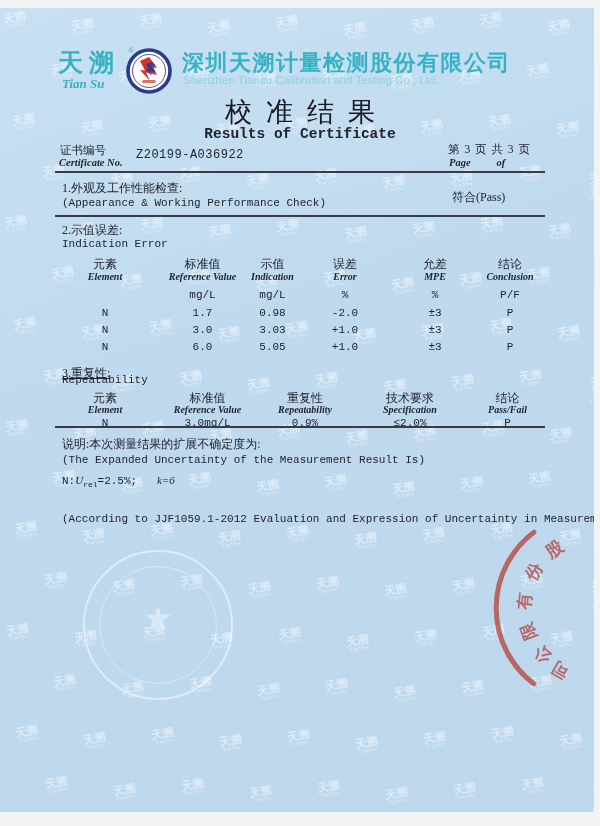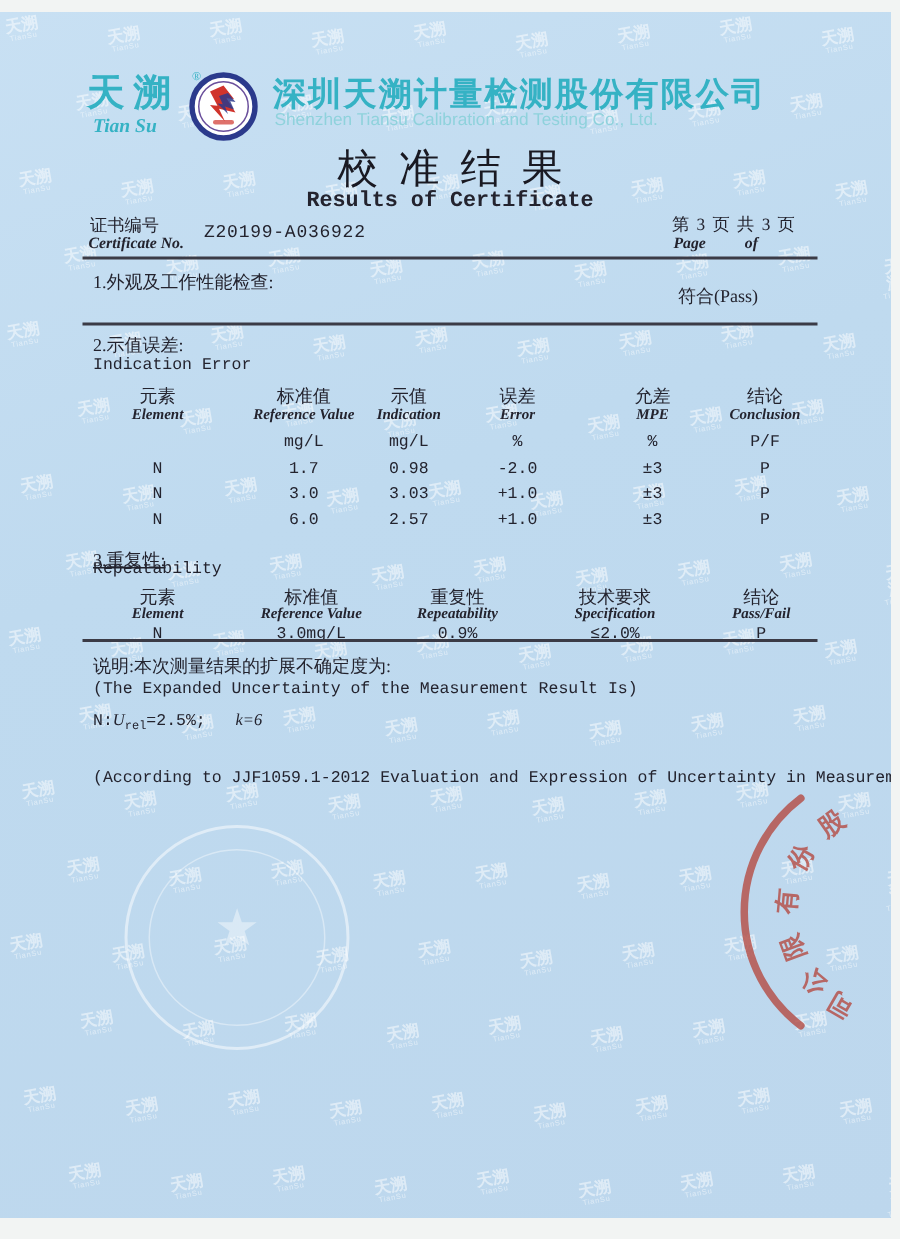--- a/index.html
+++ b/index.html
@@ -689,6 +689,7 @@
     <div class="hr hr1"></div>
 
     <div class="s1-cn">1.外观及工作性能检查:</div>
+    <div class="s1-en">(Appearance &amp; Working Performance Check)</div>
     <div class="s1-result">符合(Pass)</div>
 
     <div class="hr hr2"></div>

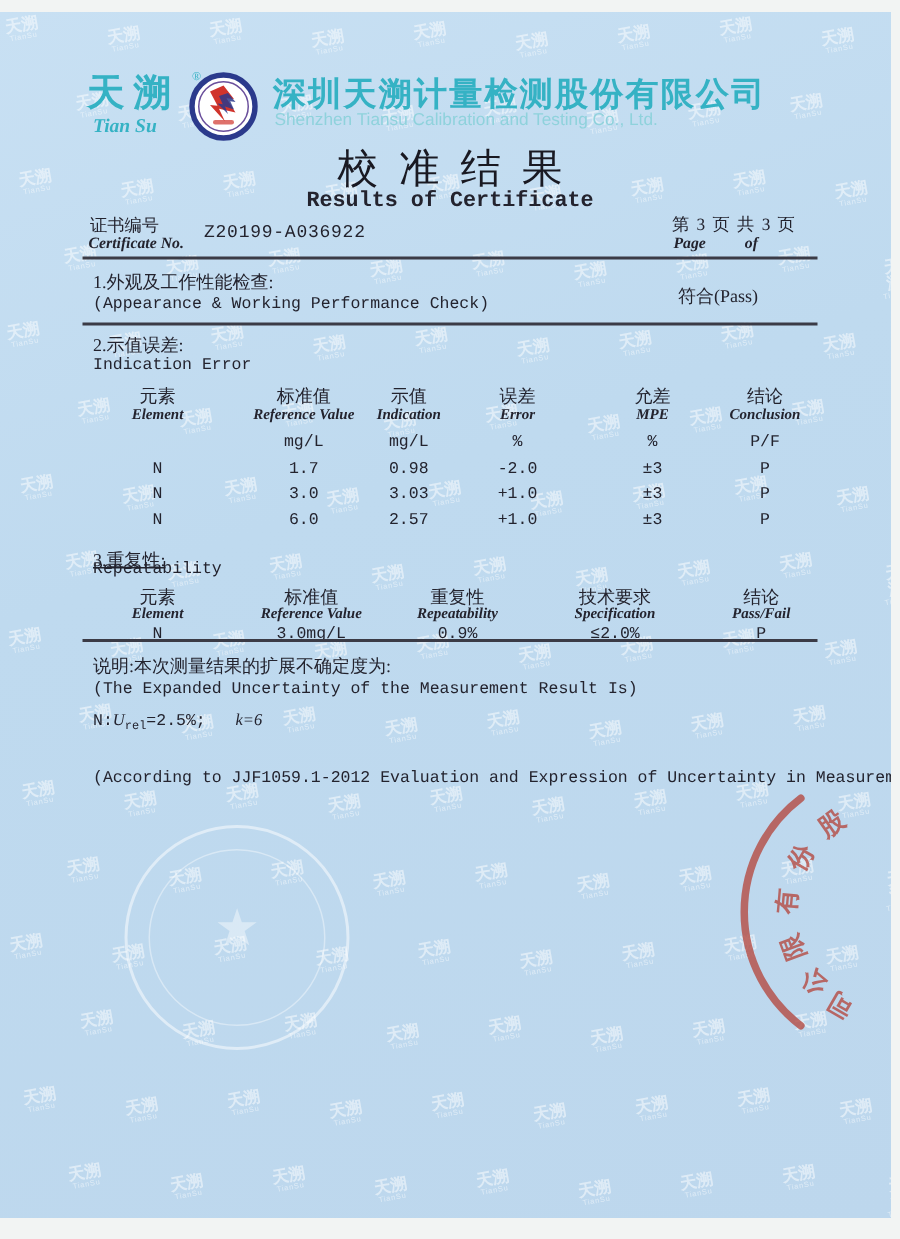--- a/index.html
+++ b/index.html
@@ -740,7 +740,7 @@
     <div class="trow t1 t1r2 d">
       <span class="c c0">N</span>
       <span class="c c1">6.0</span>
-      <span class="c c2">2.57</span>
+      <span class="c c2">5.05</span>
       <span class="c c3">+1.0</span>
       <span class="c c4">±3</span>
       <span class="c c5">P</span>

